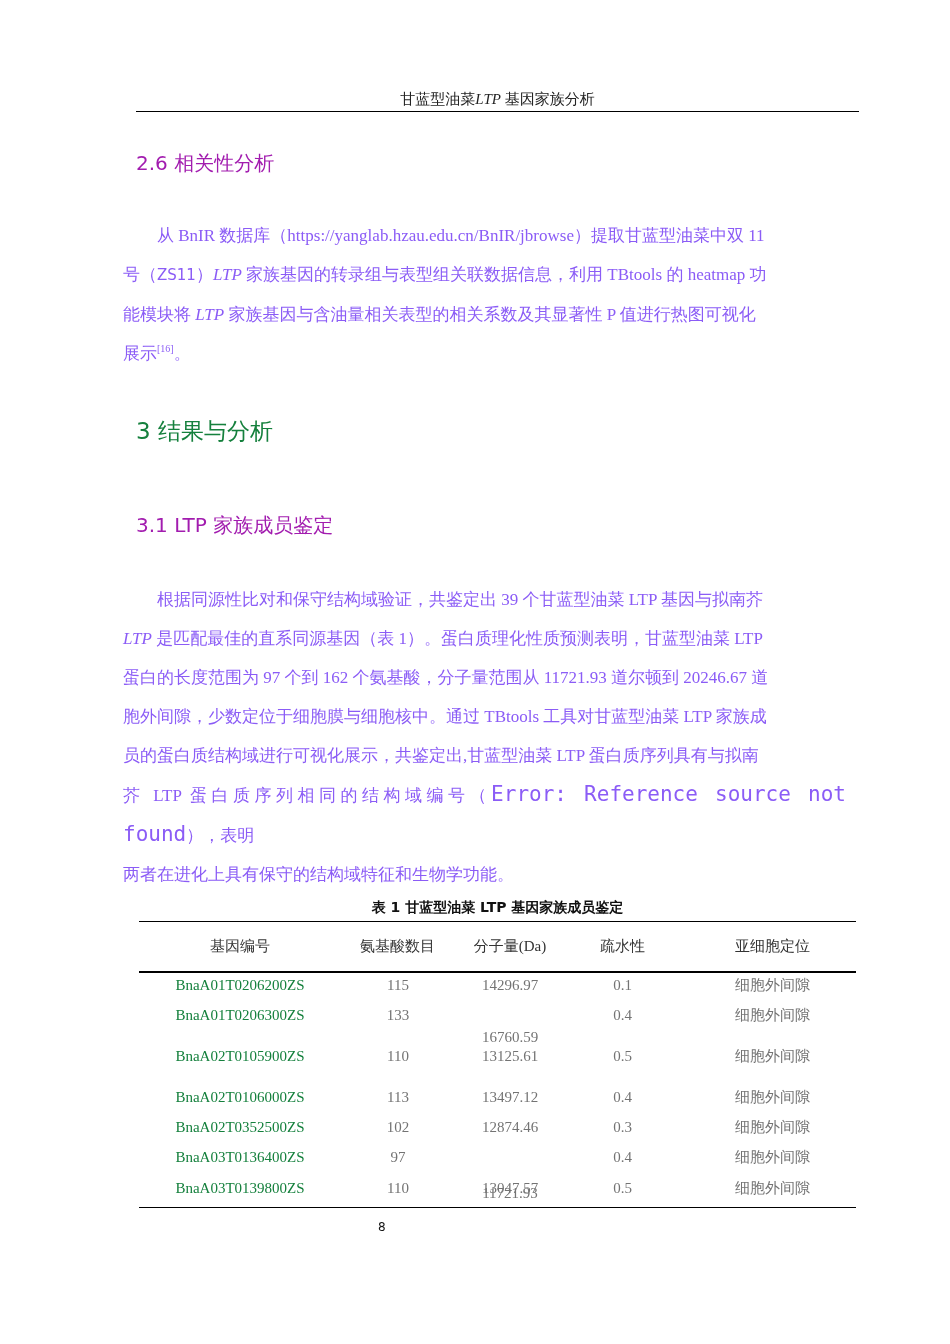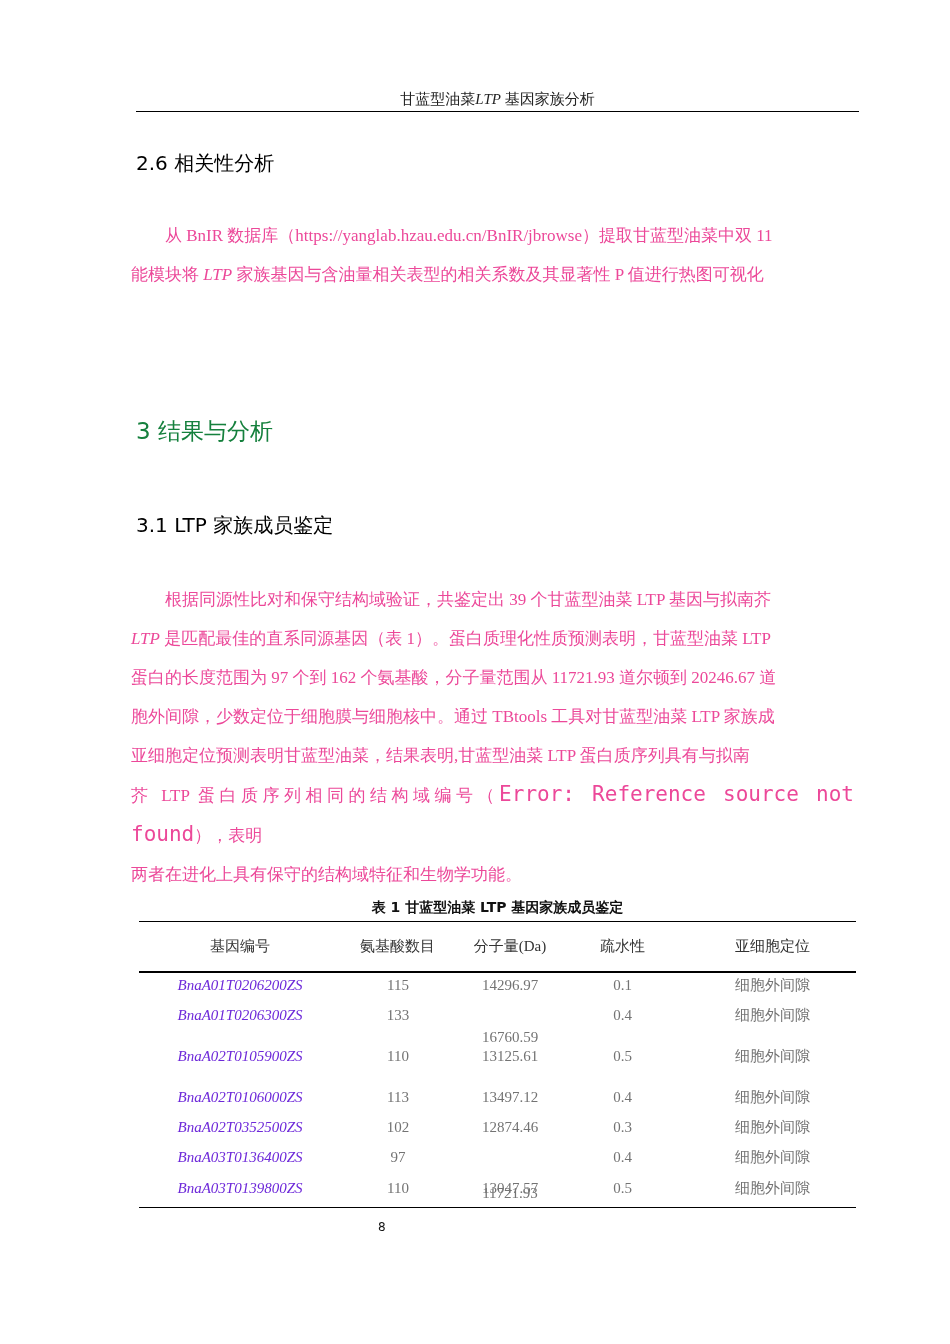--- a/index.html
+++ b/index.html
@@ -6,7 +6,7 @@
   body { width: 950px; height: 1344px; position: relative; overflow: hidden; color: #111; font-family: "Liberation Serif", "DejaVu Serif", serif; }
   .page-header { position: absolute; left: 136px; top: 90px; width: 723px; text-align: center; font-size: 15px; color: #222; }
   .header-rule { position: absolute; left: 136px; top: 111px; width: 723px; height: 0; border-top: 1px solid #000; }
-  .h2 { position: absolute; left: 136px; font-family: "DejaVu Sans", "Liberation Sans", sans-serif; font-size: 20px; color: #000000; }
+  .h2 { position: absolute; left: 136px; font-family: "DejaVu Sans", "Liberation Sans", sans-serif; font-size: 20px; color: #a21caf; }
   .h1 { position: absolute; left: 136px; font-family: "DejaVu Sans", "Liberation Sans", sans-serif; font-size: 23px; color: #15803d; }
   .para { position: absolute; left: 131px; width: 723px; font-size: 17px; line-height: 39px; text-align: justify; text-indent: 34px; color: #ec4899; }
   .para i { font-style: italic; }

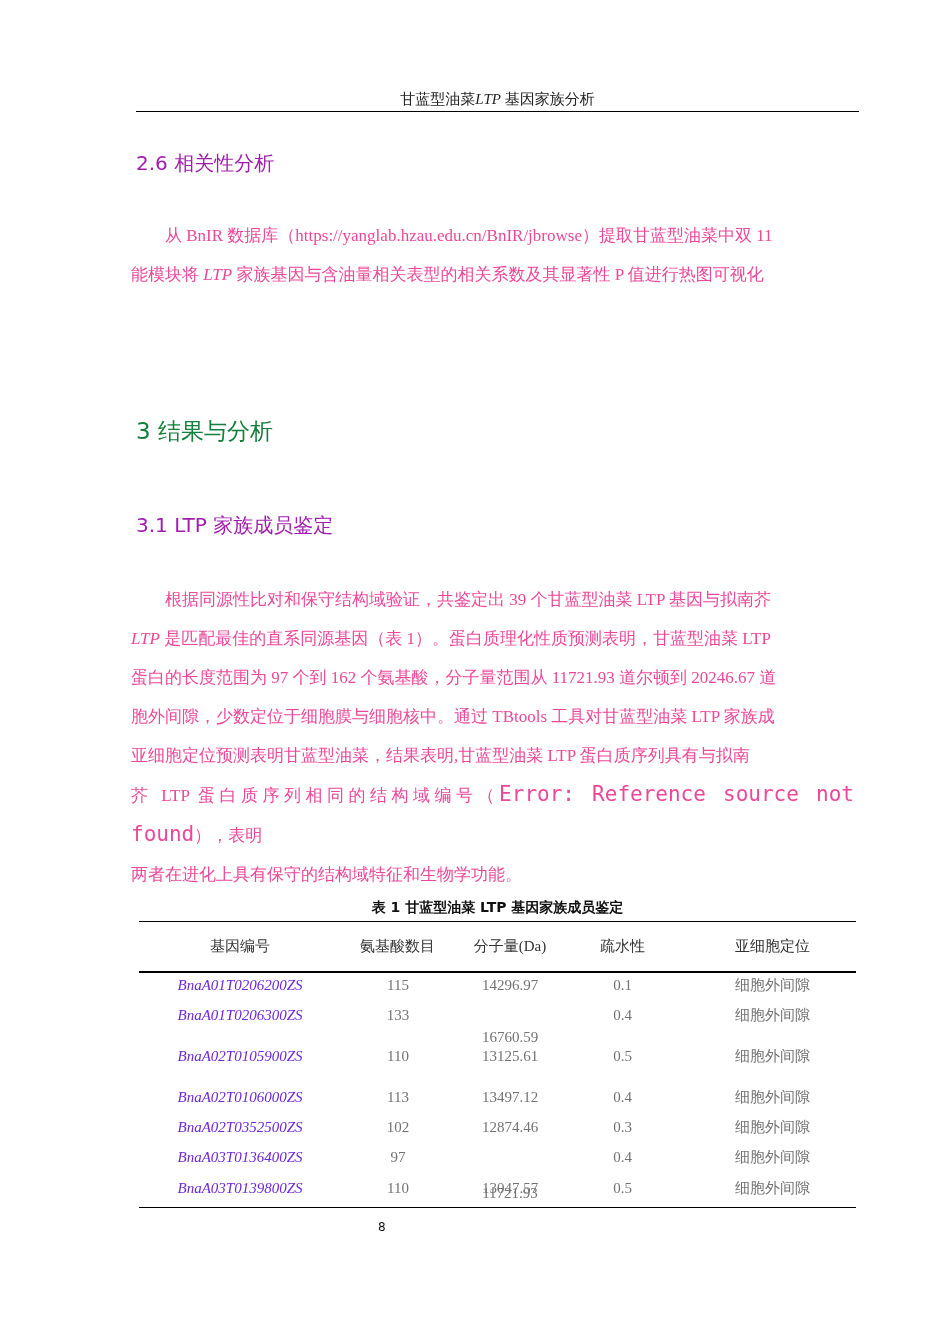--- a/index.html
+++ b/index.html
@@ -8,7 +8,7 @@
   .header-rule { position: absolute; left: 136px; top: 111px; width: 723px; height: 0; border-top: 1px solid #000; }
   .h2 { position: absolute; left: 136px; font-family: "DejaVu Sans", "Liberation Sans", sans-serif; font-size: 20px; color: #a21caf; }
   .h1 { position: absolute; left: 136px; font-family: "DejaVu Sans", "Liberation Sans", sans-serif; font-size: 23px; color: #15803d; }
-  .para { position: absolute; left: 131px; width: 723px; font-size: 17px; line-height: 39px; text-align: justify; text-indent: 34px; color: #ec4899; }
+  .para { position: absolute; left: 123px; width: 723px; font-size: 17px; line-height: 39px; text-align: justify; text-indent: 34px; color: #8b5cf6; }
   .para i { font-style: italic; }
   .mono { font-family: "DejaVu Sans Mono", "Liberation Mono", monospace; font-size: 21px; }
   .sans { font-family: "DejaVu Sans", sans-serif; font-size: 15px; }

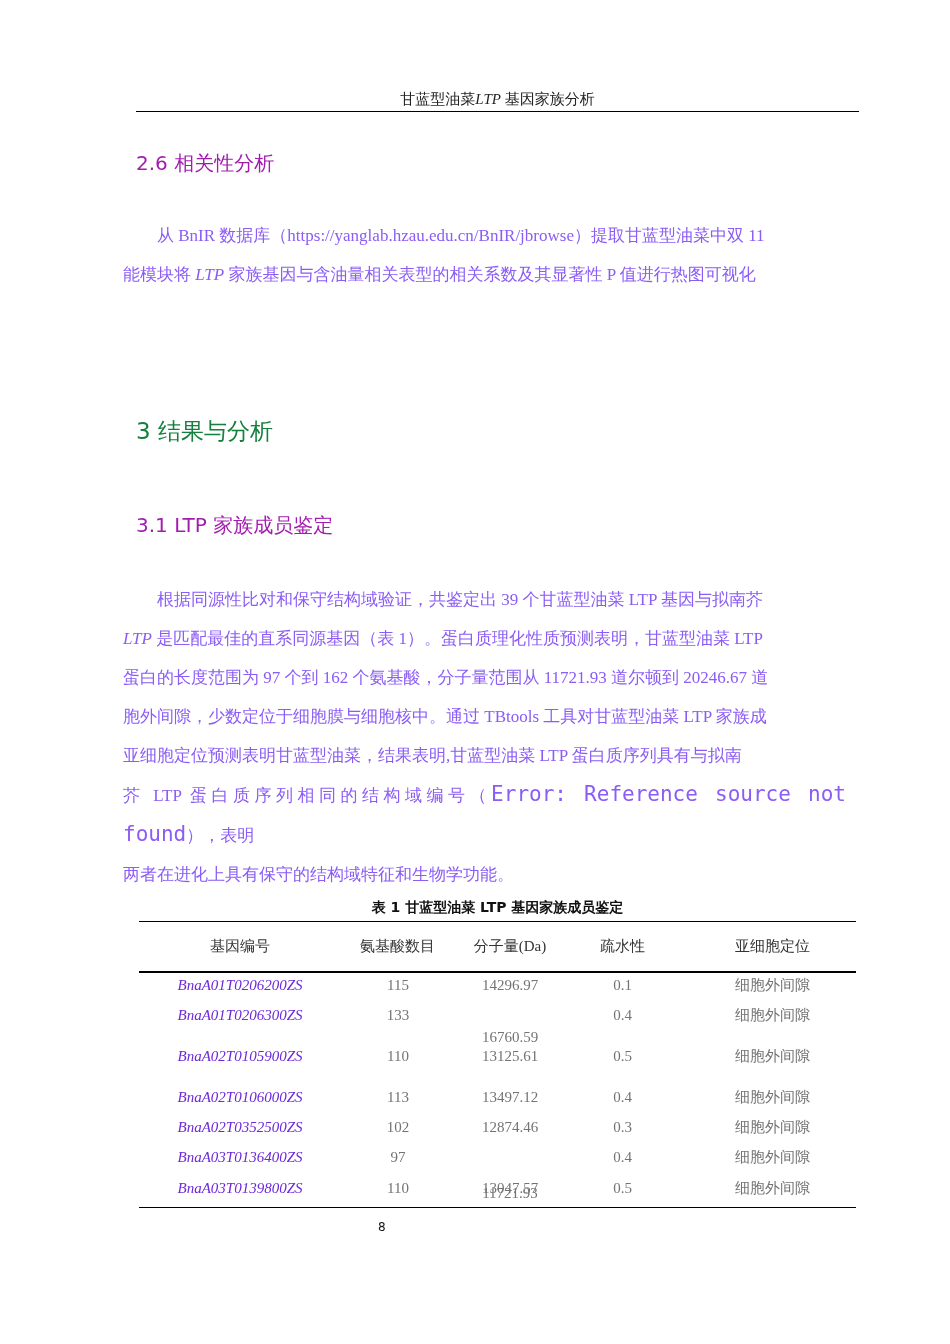--- a/index.html
+++ b/index.html
@@ -31,6 +31,7 @@
 <div class="h2" style="top:150px;">2.6 相关性分析</div>
 <div class="para" style="top:216px;">
   <div>从 BnIR 数据库（https://yanglab.hzau.edu.cn/BnIR/jbrowse）提取甘蓝型油菜中双 11</div>
+  <div style="text-indent:0"><span>号（</span><span class="sans">ZS11</span><span>）</span><i>LTP</i><span> 家族基因的转录组与表型组关联数据信息，利用 TBtools 的 heatmap 功</span></div>
   <div style="text-indent:0"><span>能模块将 </span><i>LTP</i><span> 家族基因与含油量相关表型的相关系数及其显著性 P 值进行热图可视化</span></div>
 </div>
 

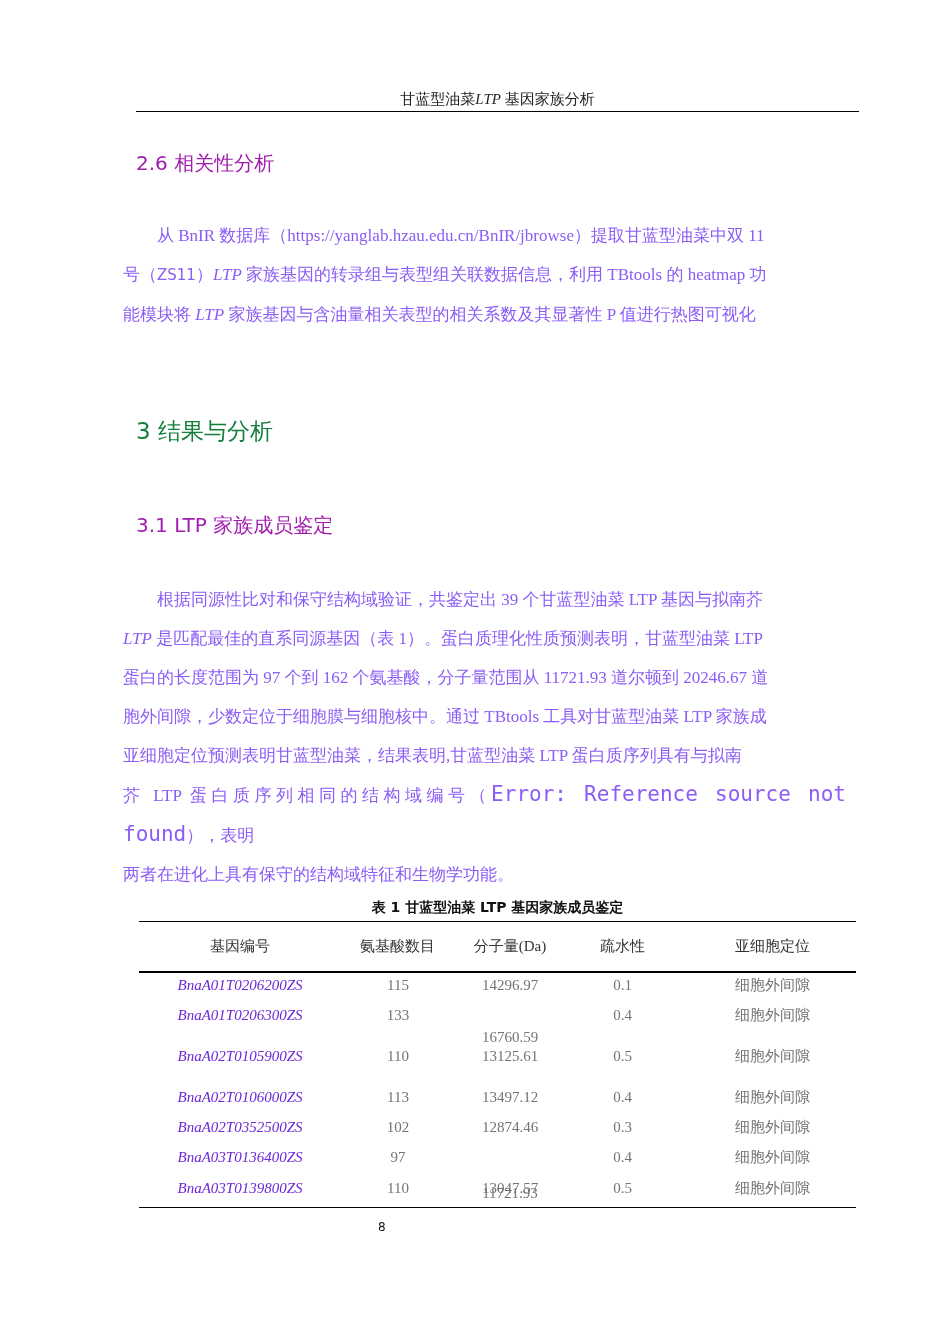--- a/index.html
+++ b/index.html
@@ -33,6 +33,7 @@
   <div>从 BnIR 数据库（https://yanglab.hzau.edu.cn/BnIR/jbrowse）提取甘蓝型油菜中双 11</div>
   <div style="text-indent:0"><span>号（</span><span class="sans">ZS11</span><span>）</span><i>LTP</i><span> 家族基因的转录组与表型组关联数据信息，利用 TBtools 的 heatmap 功</span></div>
   <div style="text-indent:0"><span>能模块将 </span><i>LTP</i><span> 家族基因与含油量相关表型的相关系数及其显著性 P 值进行热图可视化</span></div>
+  <div style="text-indent:0"><span>展示</span><sup>[16]</sup><span>。</span></div>
 </div>
 
 <div class="h1" style="top:416px;">3  结果与分析</div>

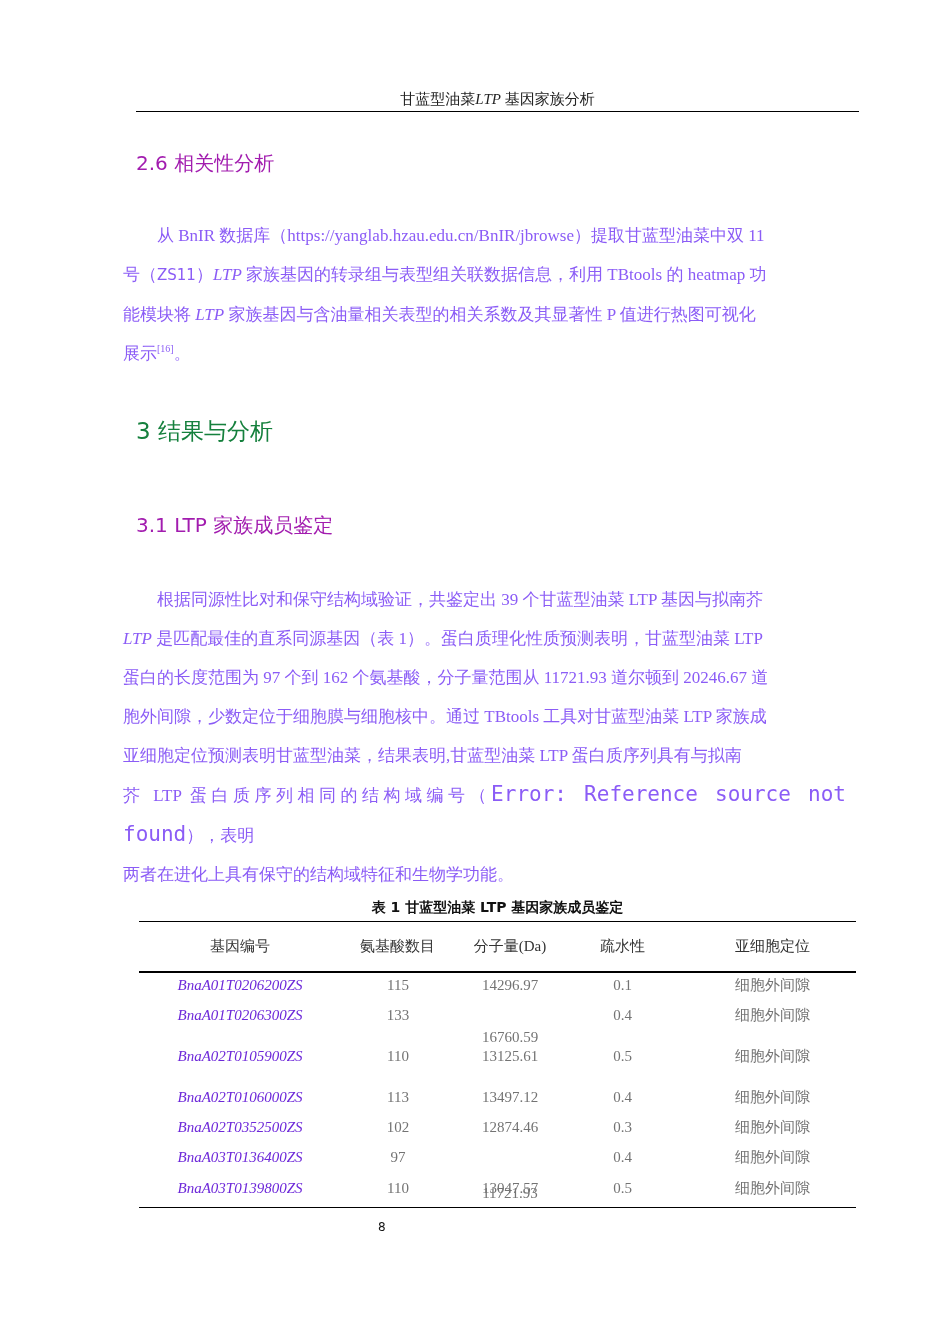--- a/index.html
+++ b/index.html
@@ -44,7 +44,7 @@
   <div style="text-indent:0"><i>LTP</i><span> 是匹配最佳的直系同源基因（表 1）。蛋白质理化性质预测表明，甘蓝型油菜 LTP</span></div>
   <div style="text-indent:0">蛋白的长度范围为 97 个到 162 个氨基酸，分子量范围从 11721.93 道尔顿到 20246.67 道</div>
   <div style="text-indent:0">胞外间隙，少数定位于细胞膜与细胞核中。通过 TBtools 工具对甘蓝型油菜 LTP 家族成</div>
-  <div style="text-indent:0">亚细胞定位预测表明甘蓝型油菜，结果表明,甘蓝型油菜 LTP 蛋白质序列具有与拟南</div>
+  <div style="text-indent:0">员的蛋白质结构域进行可视化展示，共鉴定出,甘蓝型油菜 LTP 蛋白质序列具有与拟南</div>
   <div style="text-indent:0"><span>芥 LTP 蛋白质序列相同的结构域编号（</span><span class="mono">Error: Reference source not found</span><span>），表明</span></div>
   <div style="text-indent:0">两者在进化上具有保守的结构域特征和生物学功能。</div>
 </div>

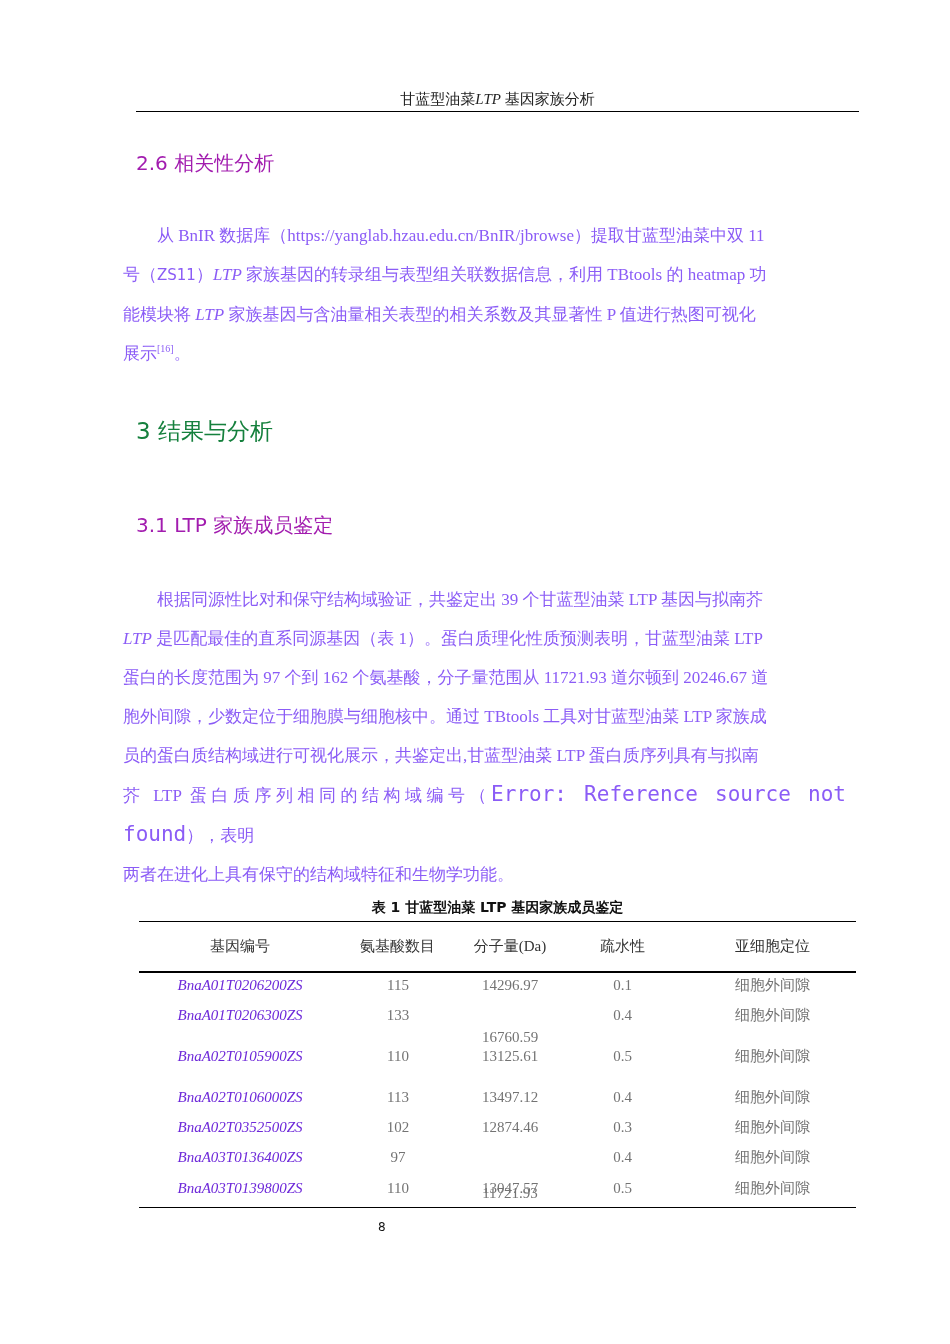--- a/index.html
+++ b/index.html
@@ -19,7 +19,7 @@
   .tbl-bot { position: absolute; left: 139px; top: 1207px; width: 717px; border-top: 1px solid #000; }
   .th { position: absolute; top: 922px; height: 48px; display: flex; align-items: center; justify-content: center; text-align: center; font-size: 15px; line-height: 18px; color: #333; }
   .cell { position: absolute; height: 24px; line-height: 24px; text-align: center; font-size: 15px; color: #737373; }
-  .gene { font-style: italic; color: #6d28d9; }
+  .gene { color: #15803d; }
   .page-num { position: absolute; left: 378px; top: 1220px; font-family: "DejaVu Sans", sans-serif; font-size: 12px; color: #111; }
 </style>
 </head>

